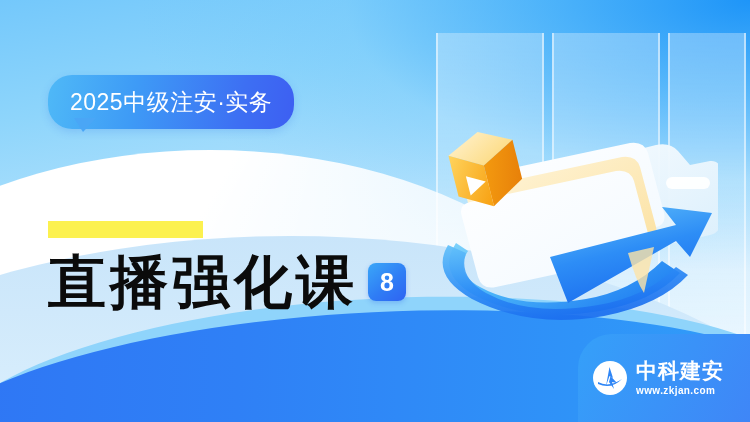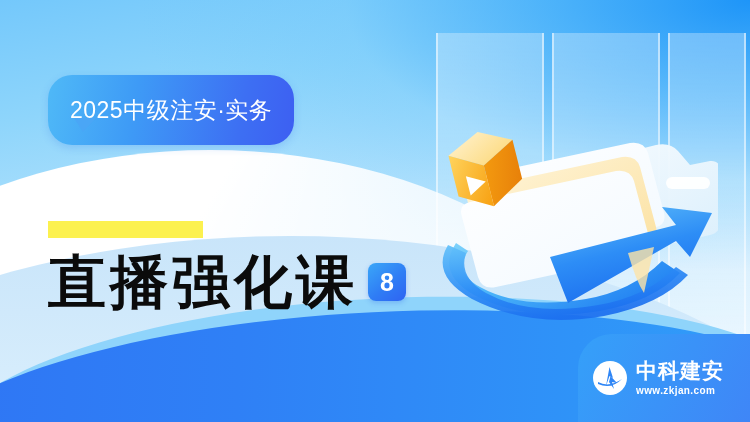--- a/index.html
+++ b/index.html
@@ -113,7 +113,7 @@
     left: 48px;
     top: 75px;
     height: 46px;
-    padding: 12px 22px;
+    padding: 4px 22px;
     display: flex;
     align-items: center;
     border-radius: 24px;

